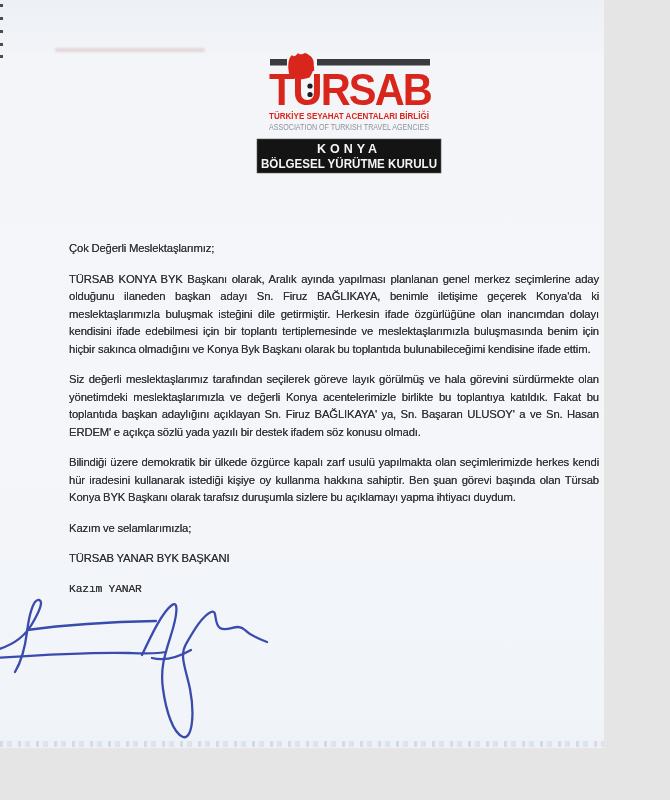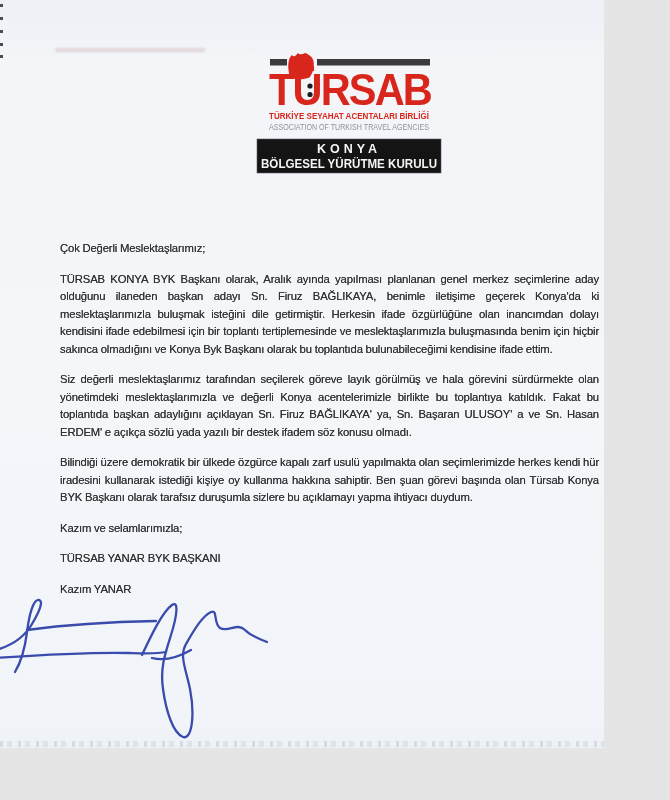--- a/index.html
+++ b/index.html
@@ -36,7 +36,7 @@
     letter-spacing:-0.15px; word-spacing:-0.2px;
     text-shadow:0 0 0.45px rgba(48,50,52,0.85);
   }
-  .letter-body p { margin:0 0 13px 0; text-align:justify; }
+  .letter-body p { margin:0 0 13px 9px; text-align:justify; }
   .letter-body p.noj { text-align:left; }
   .signer-name { margin-top:1px; }
 

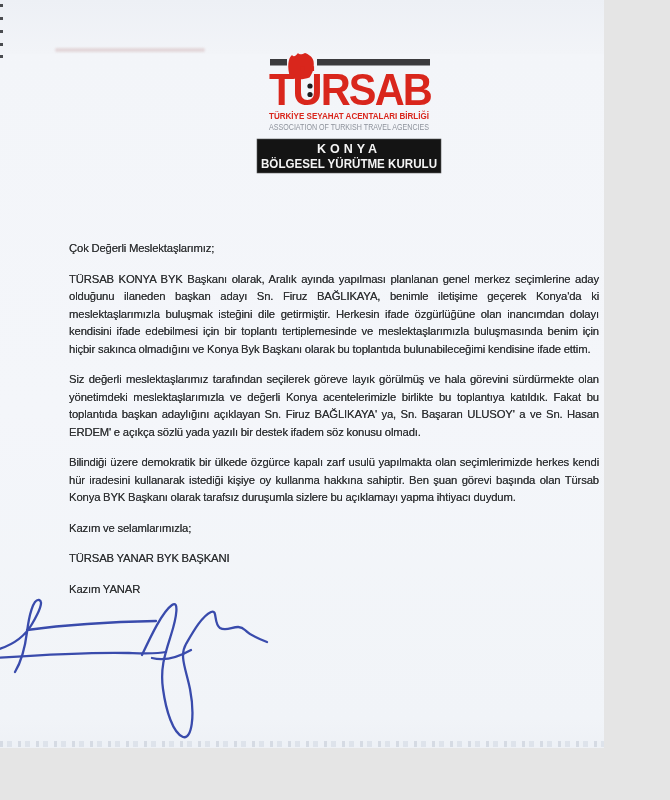--- a/index.html
+++ b/index.html
@@ -38,7 +38,7 @@
   }
   .letter-body p { margin:0 0 13px 9px; text-align:justify; }
   .letter-body p.noj { text-align:left; }
-  .signer-name { margin-top:1px; }
+  .signer-name { margin-top:1px;font-family:Liberation Mono, monospace; }
 
   .logo-svg { position:absolute; left:254px; top:50px; }
   .signature-svg { position:absolute; left:-6px; top:592px; pointer-events:none; }

